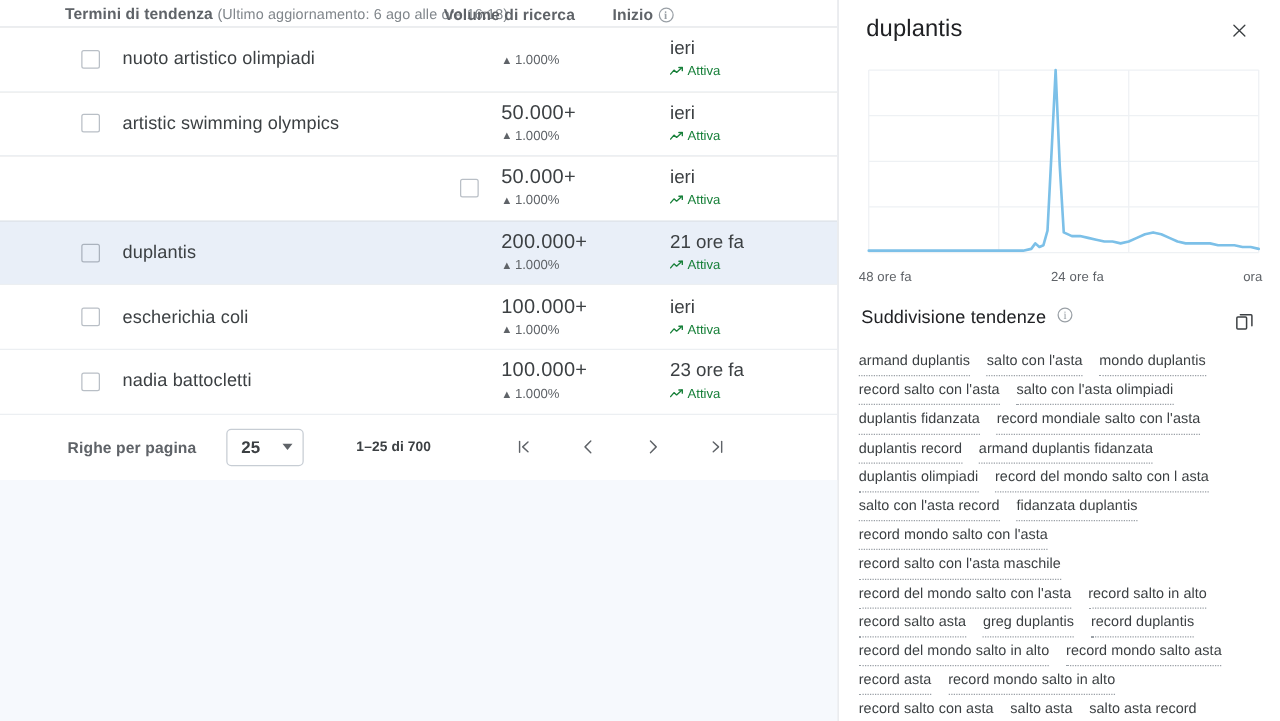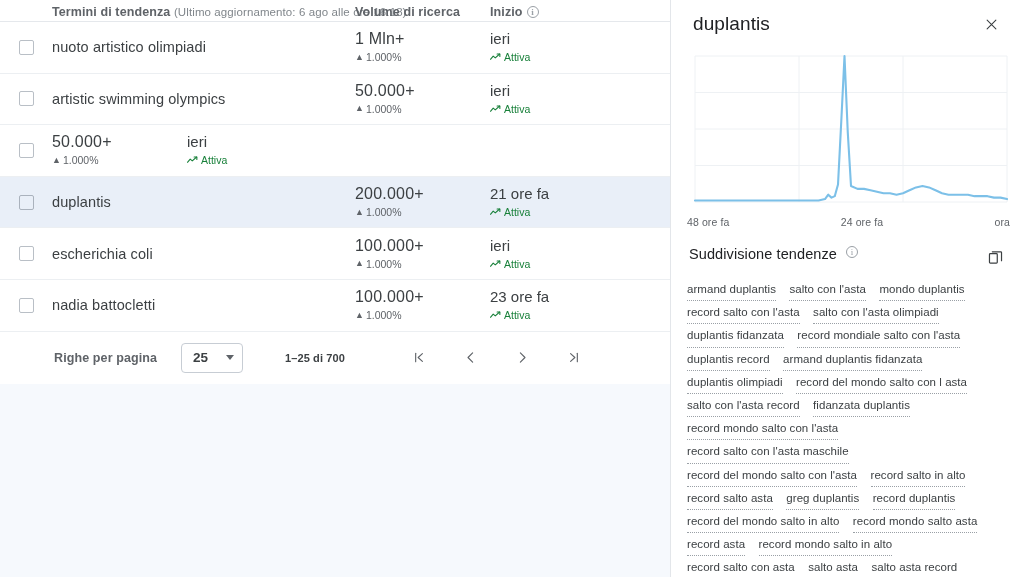--- a/index.html
+++ b/index.html
@@ -64,6 +64,7 @@
     border-bottom: 1px solid #eceff2;
     background: #fff;
     padding-right: 14px;
+    justify-content: flex-end;
   }
   .row.selected { background: #e9eff8; }
 

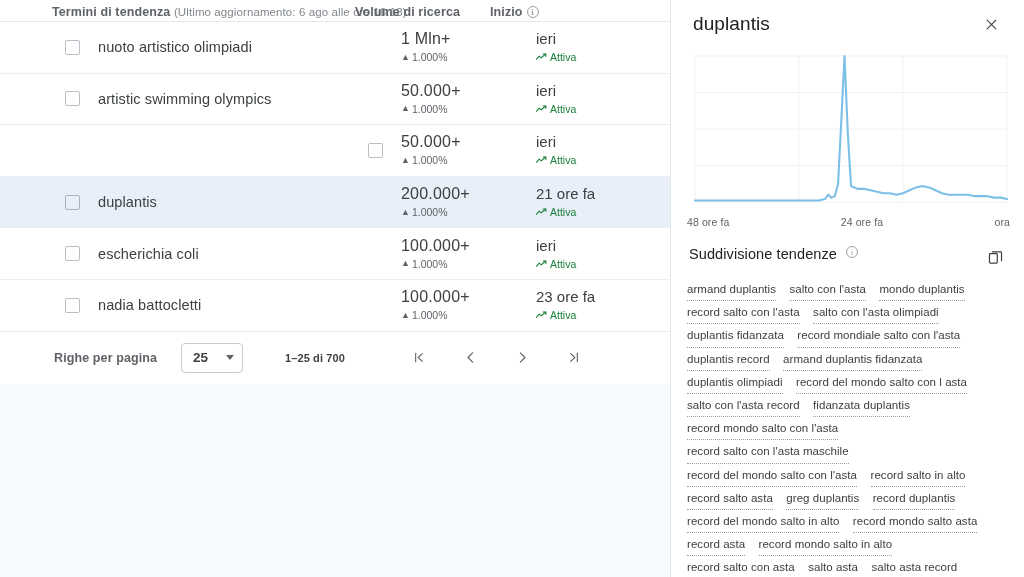--- a/index.html
+++ b/index.html
@@ -247,7 +247,6 @@
             </div>
             <div class="cell-term">nuoto artistico olimpiadi</div>
             <div class="cell-vol">
-              <div class="vol-main">1 Mln+</div>
               <div class="vol-delta">
                 <span class="arrow-up">▲</span>
                 <span>1.000%</span>

